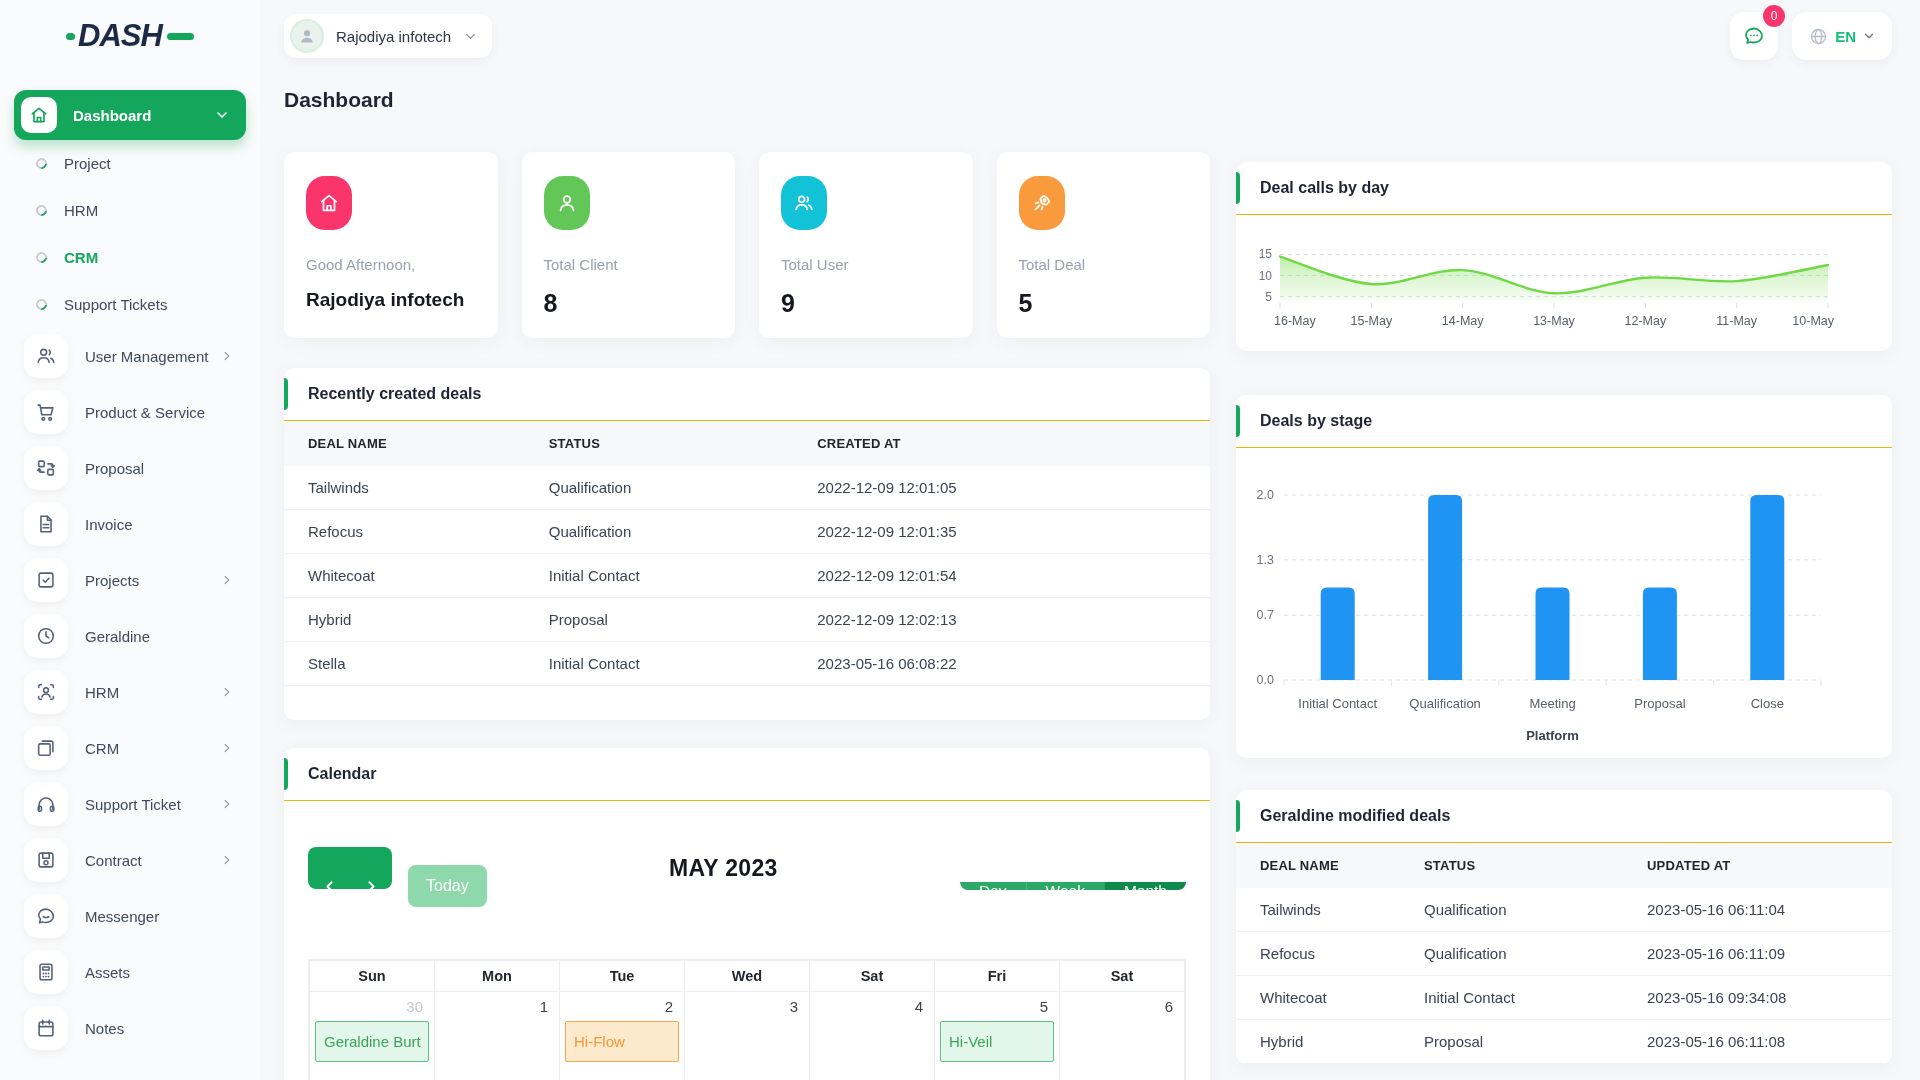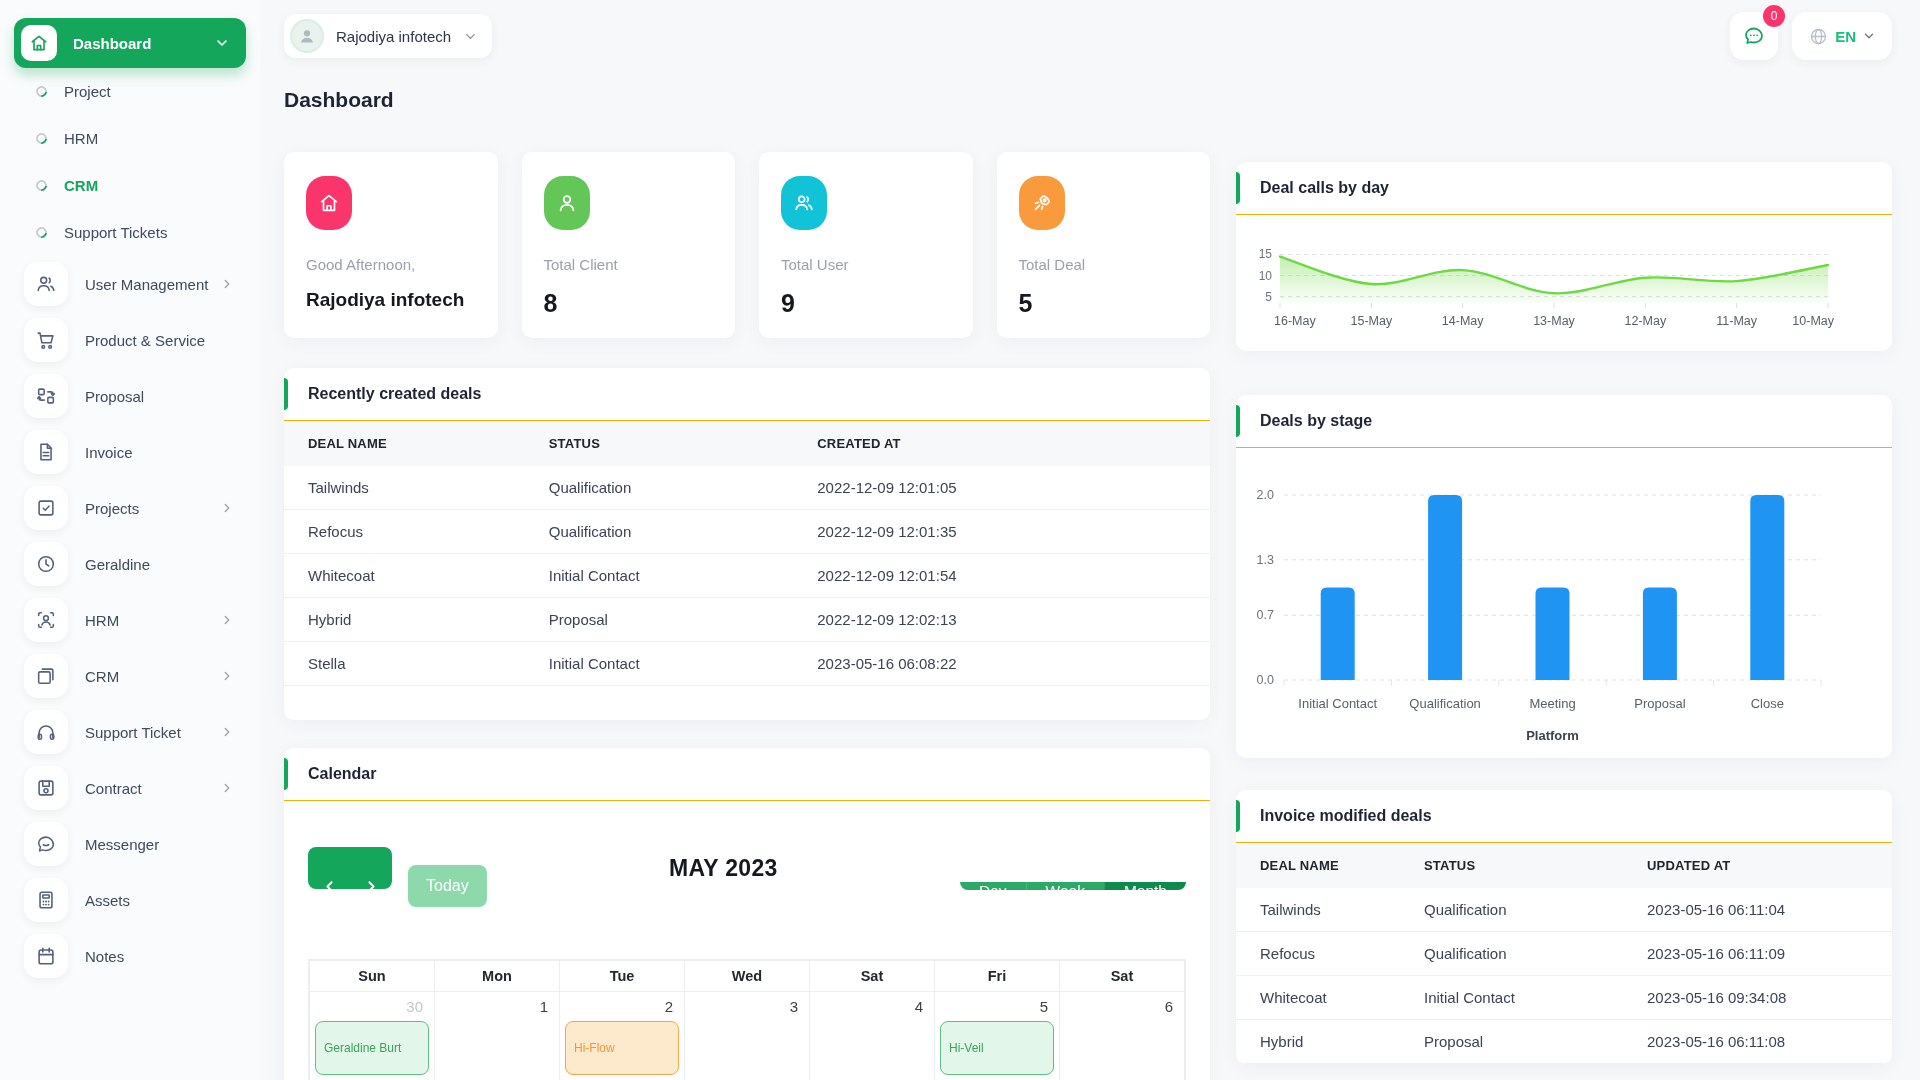--- a/index.html
+++ b/index.html
@@ -116,6 +116,11 @@
 <div class="app">
 
   <aside class="sidebar">
+    <div class="logo">
+      <span class="logo-dot"></span>
+      <span class="logo-text">DASH</span>
+      <span class="logo-bar"></span>
+    </div>
     <nav class="nav">
       <div class="nav-active">
         <span class="icon-box">

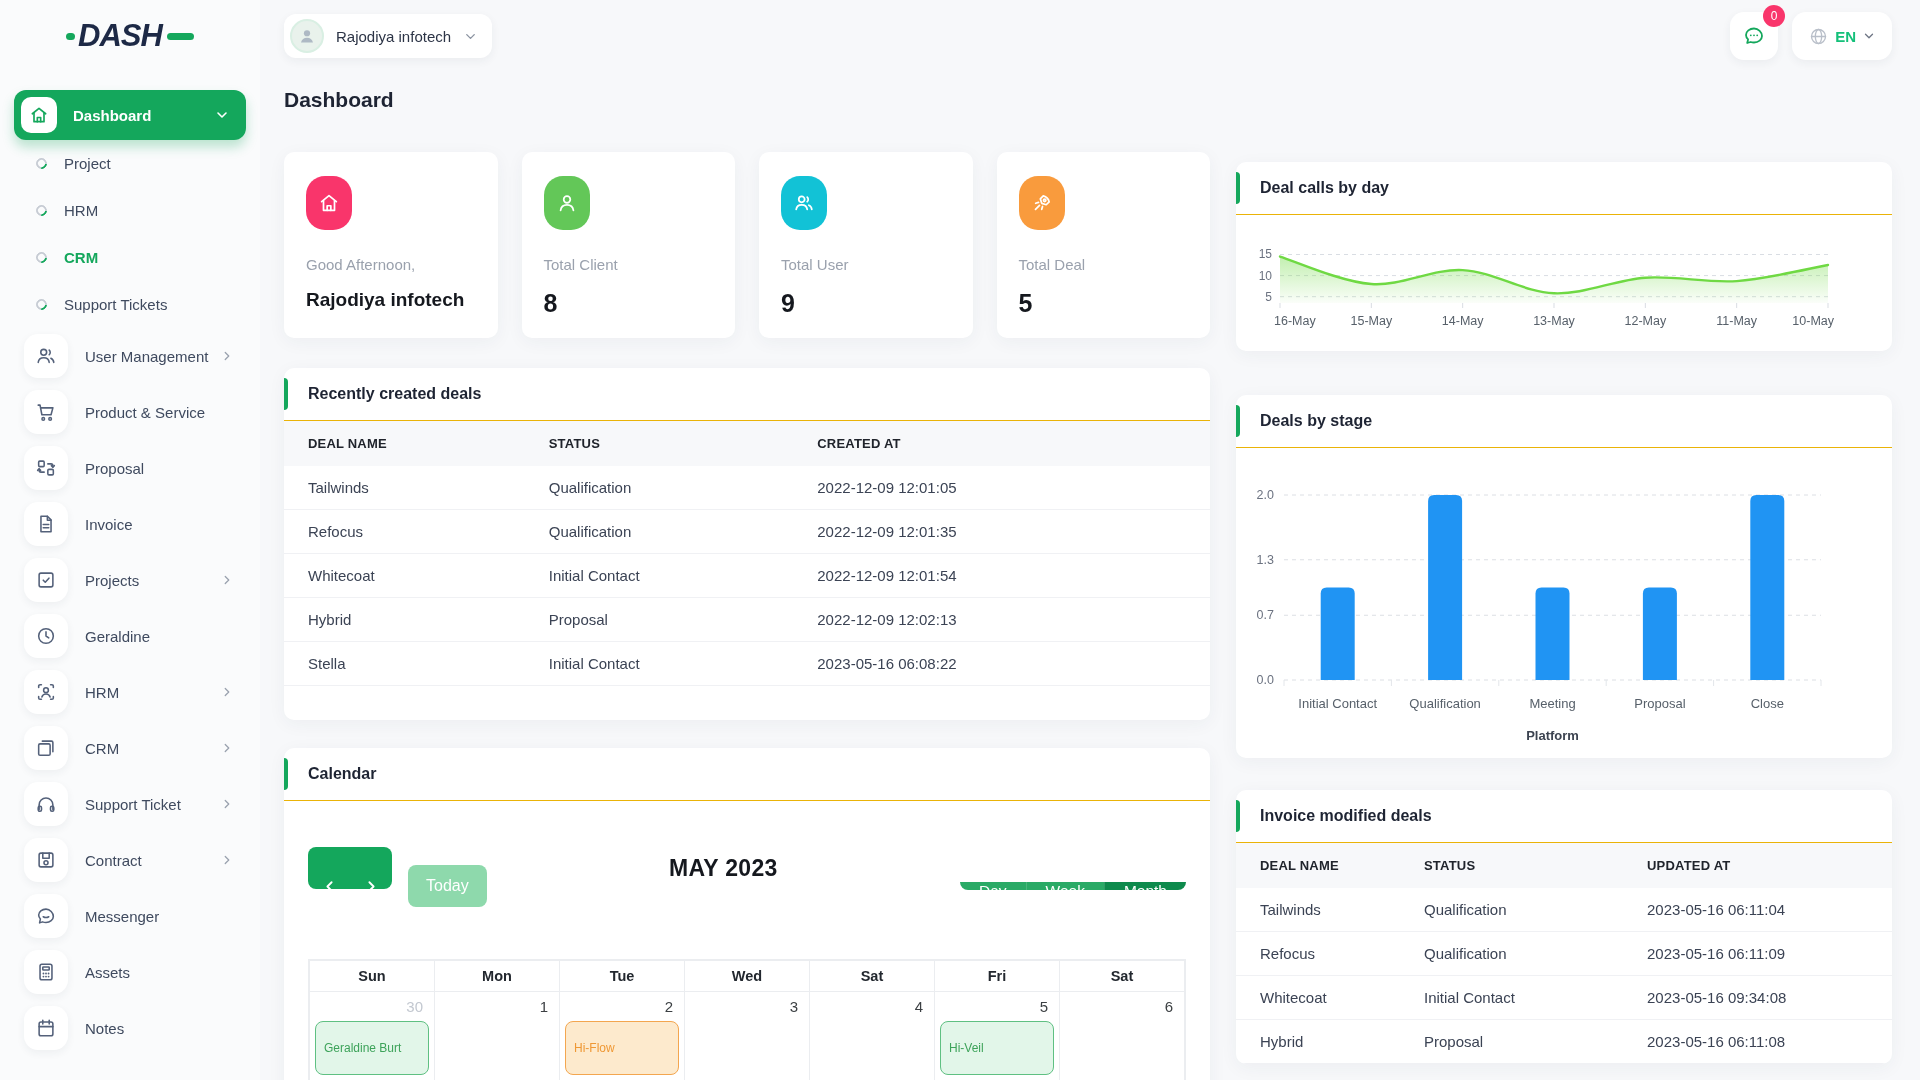--- a/index.html
+++ b/index.html
@@ -624,7 +624,7 @@
 
         <div class="card" style="margin-top:32px">
           <div class="card-head">
-            <span class="card-title">Invoice modified deals</span>
+            <span class="card-title">Geraldine modified deals</span>
           </div>
           <div id="modified-table">
               <table class="deals">

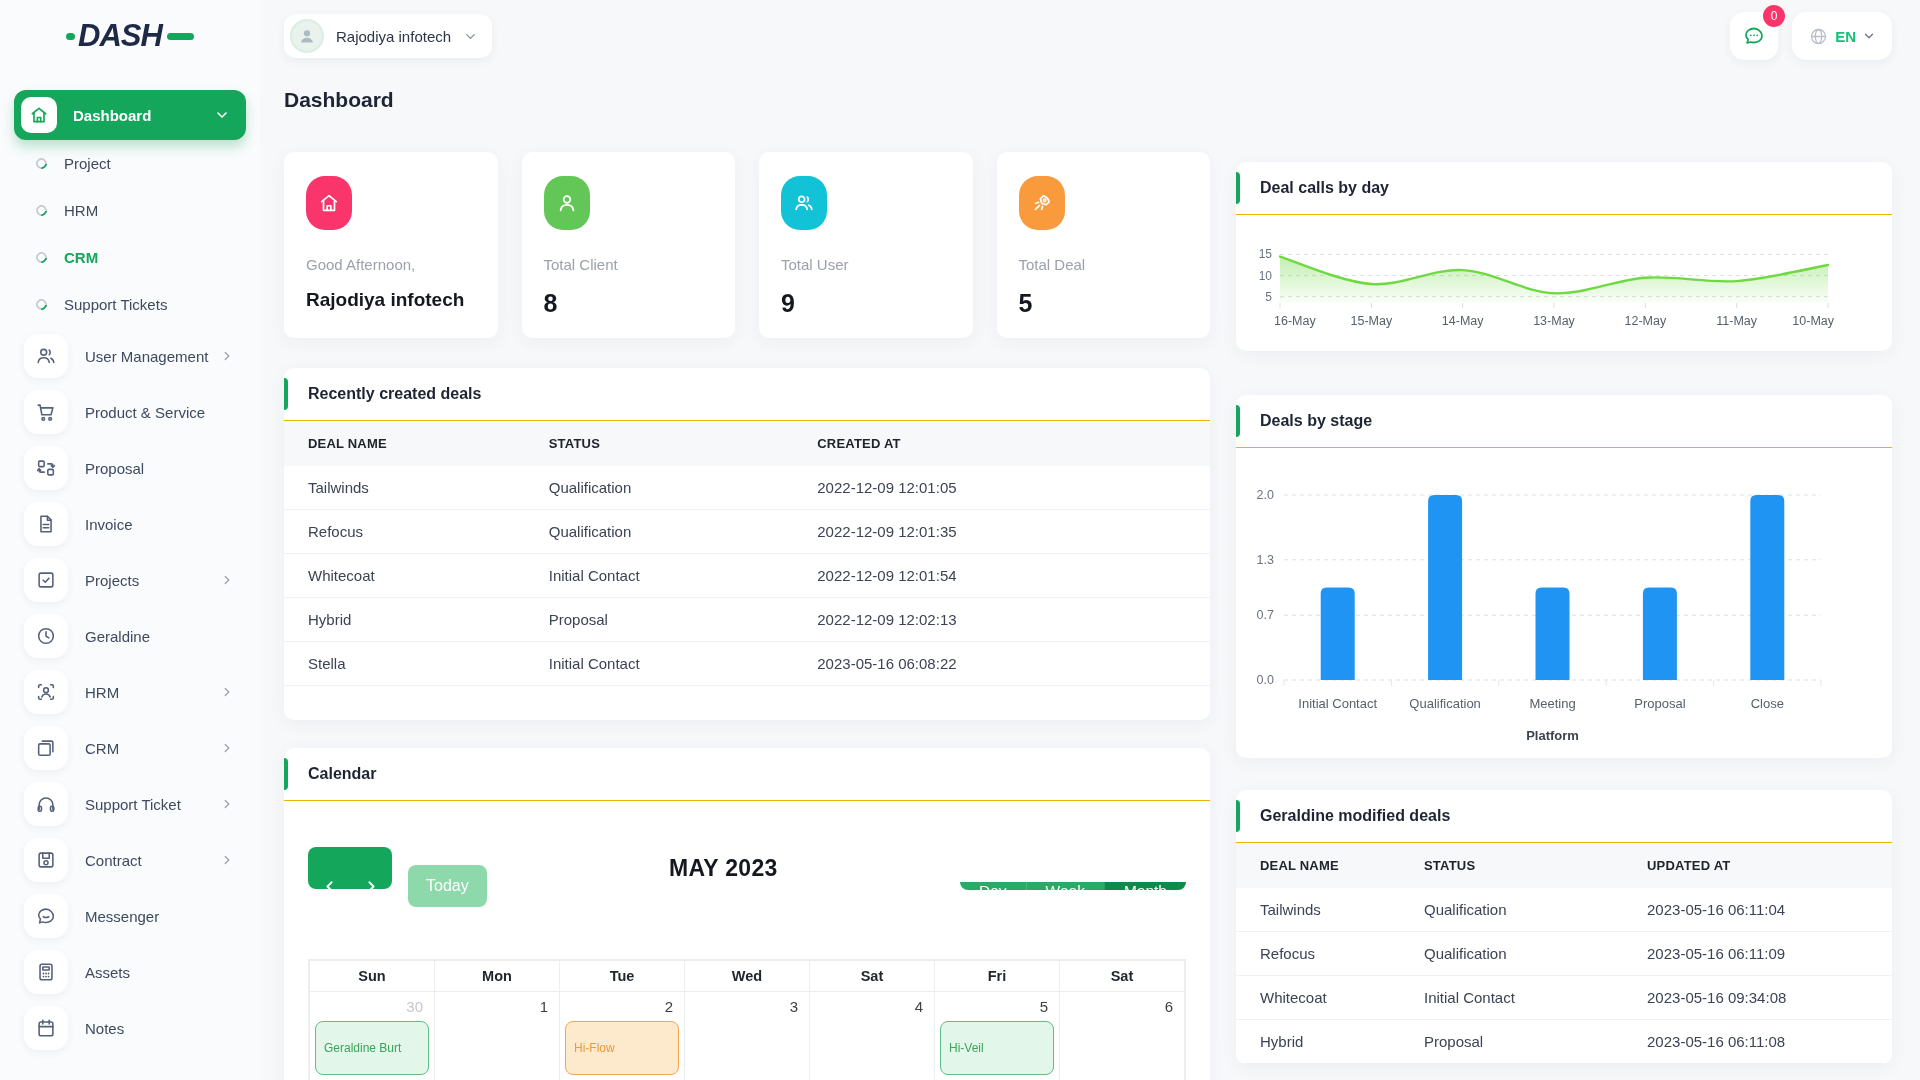--- a/index.html
+++ b/index.html
@@ -103,7 +103,7 @@
   .cal-grid td { border:1px solid #ebedf0; vertical-align:top; height:190px; padding:4px 5px; background:#fff; cursor:pointer; }
   .day-num { text-align:right; font-size:15px; color:#3c4043; padding:2px 6px 4px; }
   .day-num.muted { color:#c3c8d0; }
-  .event-chip { border-radius:8px; font-size:12px; padding:19px 8px; margin-top:2px;
+  .event-chip { border-radius:2px; font-size:15px; padding:11px 8px; margin-top:2px;
     border:1px solid; white-space:nowrap; overflow:hidden; cursor:pointer; }
   .event-chip.green { background:#e2f6e9; border-color:#5fc082; color:#3da35a; }
   .event-chip.orange { background:#fdeacd; border-color:#f3a64f; color:#ef9834; }

